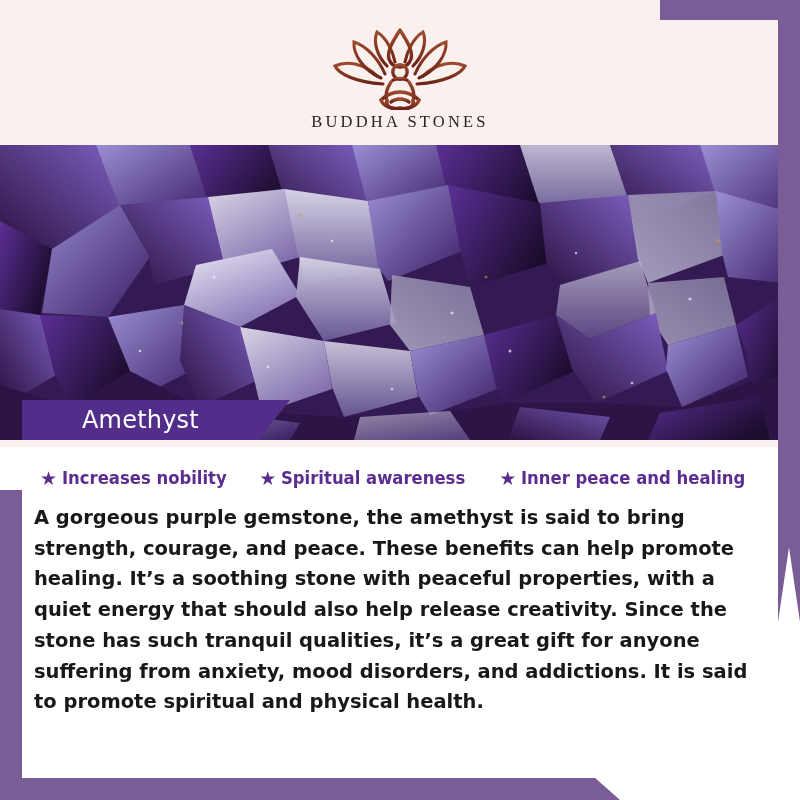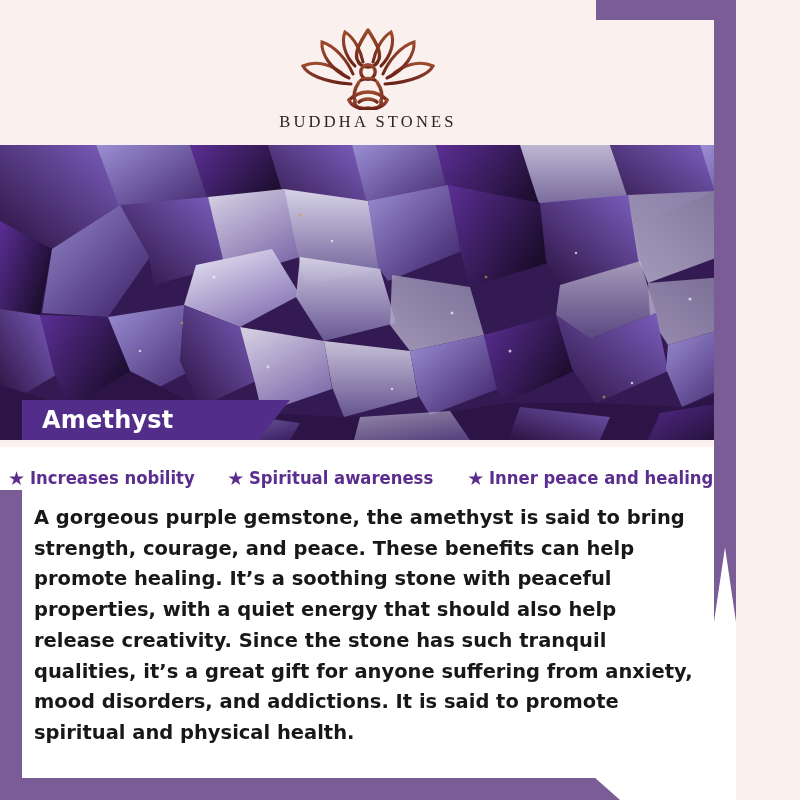--- a/index.html
+++ b/index.html
@@ -13,7 +13,7 @@
 
   #page {
     position:relative;
-    width:736px; height:800px;
+    width:800px; height:800px;
     background:#faf0ee;
     overflow:hidden;
   }

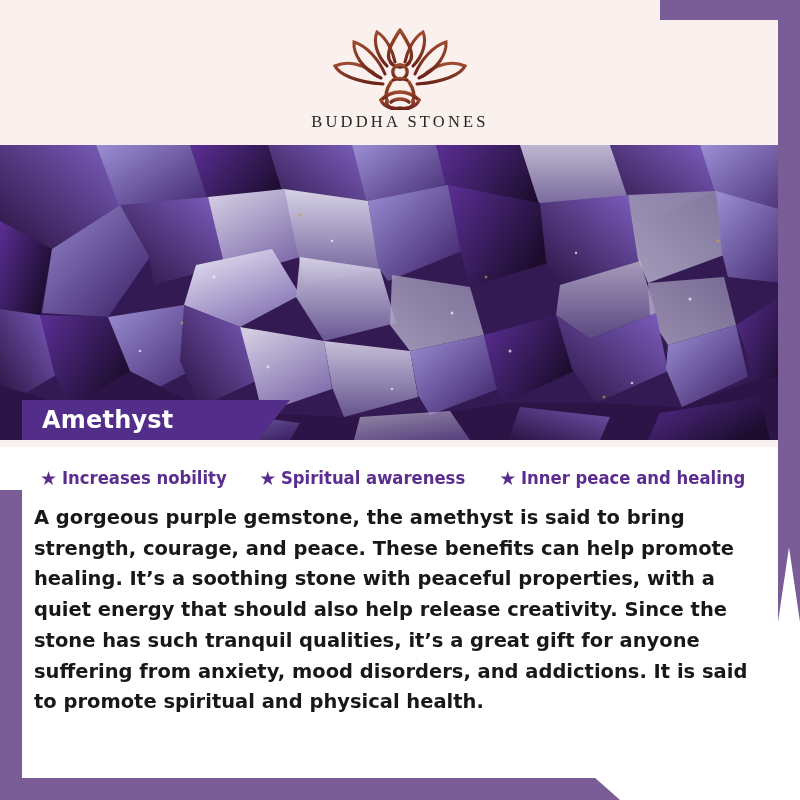--- a/index.html
+++ b/index.html
@@ -117,9 +117,9 @@
   .stone-banner-label {
     color:#ffffff;
     font-family:"DejaVu Sans", sans-serif;
-    font-weight:bold;
+    font-weight:normal;
     font-size:24px;
-    padding-left:20px;
+    padding-left:60px;
     letter-spacing:0.2px;
   }
 

